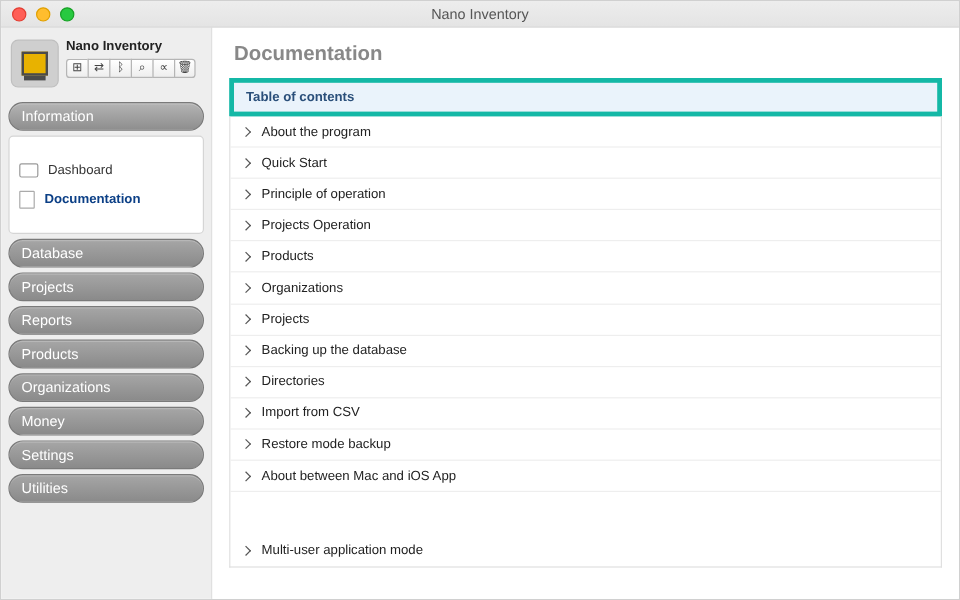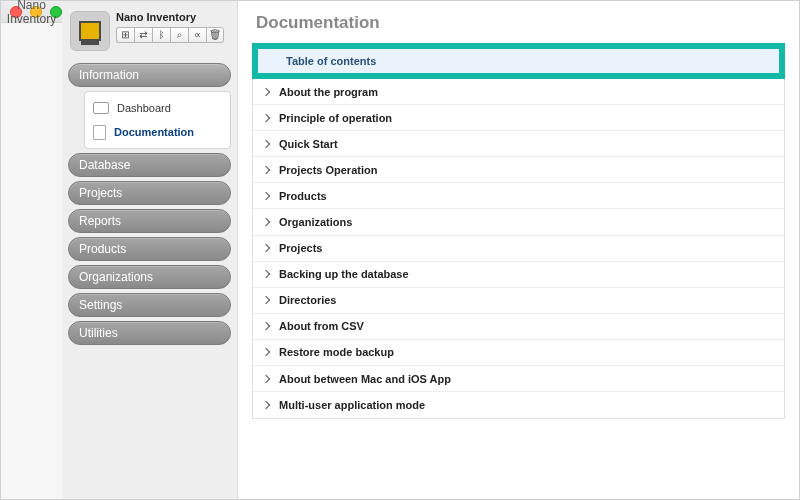--- a/index.html
+++ b/index.html
@@ -4,7 +4,7 @@
 <style>
   * { box-sizing: border-box; margin: 0; padding: 0; }
   html, body { width: 800px; height: 500px; font-family: "Helvetica Neue", Helvetica, Arial, sans-serif; background: #ececec; overflow: hidden; }
-  .window { width: 800px; height: 500px; background: #f6f6f6; display: flex; flex-direction: row; border: 1px solid #d0d0d0; }
+  .window { width: 800px; height: 500px; background: #f6f6f6; display: flex; flex-direction: column; border: 1px solid #d0d0d0; }
   .titlebar { height: 22px; background: linear-gradient(#ededed,#e4e4e4); border-bottom: 1px solid #d2d2d2; display: flex; align-items: center; position: relative; }
   .traffic { display: flex; gap: 8px; margin-left: 9px; }
   .tl { width: 12px; height: 12px; border-radius: 50%; }

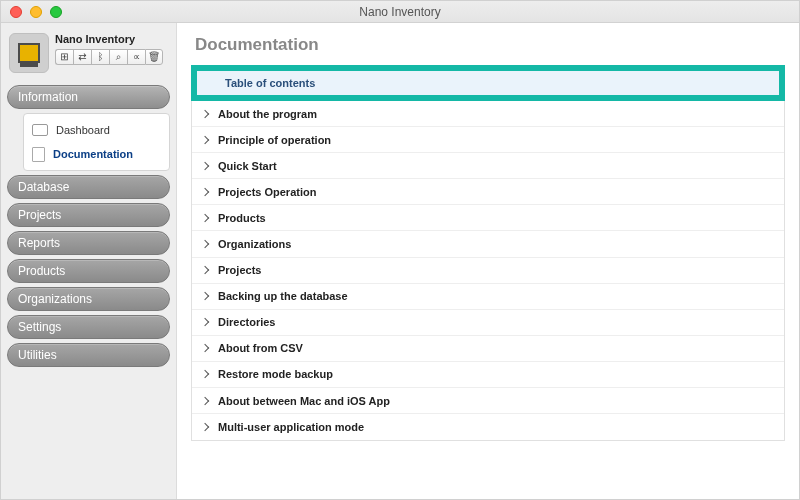--- a/index.html
+++ b/index.html
@@ -31,7 +31,7 @@
   .subitem.selected { color:#0b3f86; font-weight:600; }
   .content { flex:1; display:flex; flex-direction:column; padding:10px 14px 0 14px; background:#fff; }
   .pagetitle { font-size:17px; font-weight:600; color:#888; margin:2px 0 10px 4px;}
-  .tochead { background:#eaf3fb; border:6px solid #14b8a6; padding:6px 28px; font-size:11px; color:#2a4f7a; font-weight:600; }
+  .tochead { background:#eaf3fb; border:4px solid #14b8a6; padding:6px 10px; font-size:11px; color:#2a4f7a; font-weight:600; }
   .toclist { border:1px solid #e0e0e0; border-top:none; }
   .tocrow { height:26.1px; border-bottom:1px solid #eeeeee; display:flex; align-items:center; padding:0 10px; font-size:11px; color:#222; cursor:pointer; }
   .tocrow:last-child{border-bottom:none;}

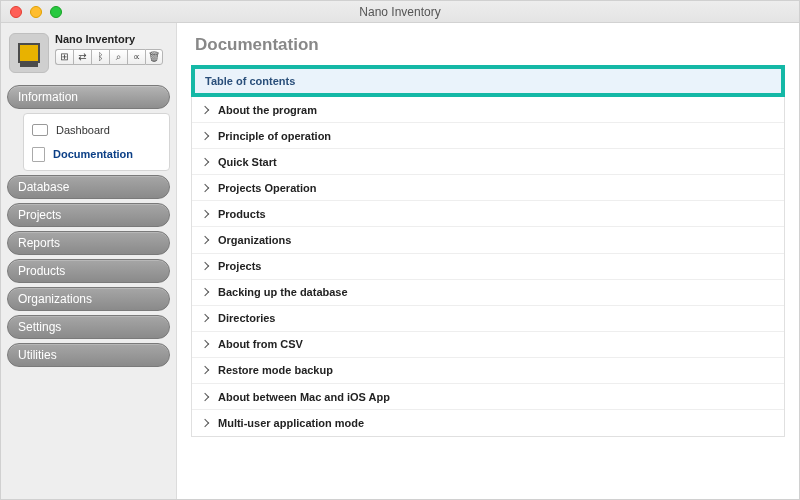--- a/index.html
+++ b/index.html
@@ -36,7 +36,7 @@
   .tocrow { height:26.1px; border-bottom:1px solid #eeeeee; display:flex; align-items:center; padding:0 10px; font-size:11px; color:#222; cursor:pointer; }
   .tocrow:last-child{border-bottom:none;}
   .tocrow .chev { width:6px; height:6px; border-right:1.4px solid #555; border-bottom:1.4px solid #555; transform:rotate(-45deg); margin-right:10px; }
-  .tocrow .lbl { font-weight:700; color:#222; }
+  .tocrow .lbl { font-weight:400; color:#222; }
   .subicon { width:16px; height:12px; border:1.5px solid #999; border-radius:2px; display:inline-block; }
   .subicon.doc { width:13px; height:15px; border:1.5px solid #aaa; border-radius:1px; }
 </style>

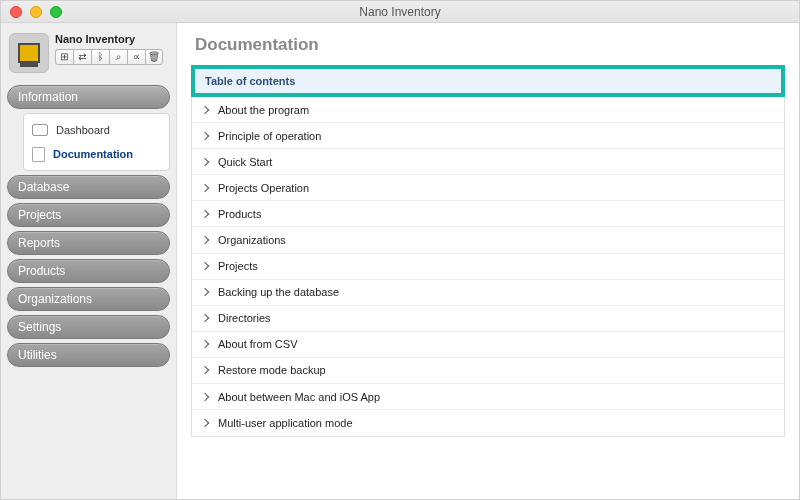--- a/index.html
+++ b/index.html
@@ -26,7 +26,7 @@
   .tbtn:first-child{ border-radius:3px 0 0 3px; }
   .sectionbtn { height:24px; border-radius:12px; background:linear-gradient(#a6a6a6,#8a8a8a); color:#fff; font-size:12px; display:flex; align-items:center; padding:0 10px; border:1px solid #7a7a7a; box-shadow: inset 0 1px 0 rgba(255,255,255,.2); cursor:pointer; }
   .sectionbtn.active { background:linear-gradient(#b4b4b4,#8e8e8e); }
-  .subpanel { background:#fff; border:1px solid #d5d5d5; border-radius:4px; padding:4px 0;margin-left:16px; }
+  .subpanel { background:#fff; border:1px solid #d5d5d5; border-radius:4px; padding:16px 0; }
   .subitem { display:flex; align-items:center; gap:8px; height:24px; padding:0 8px; font-size:11px; color:#333; cursor:pointer; }
   .subitem.selected { color:#0b3f86; font-weight:600; }
   .content { flex:1; display:flex; flex-direction:column; padding:10px 14px 0 14px; background:#fff; }

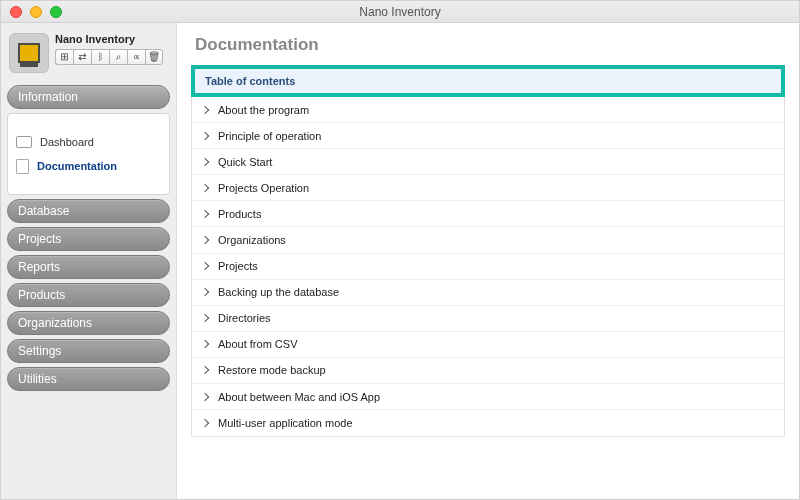--- a/index.html
+++ b/index.html
@@ -104,11 +104,11 @@
           </div>
           <div class="tocrow">
             <span class="chev"></span>
-            <span class="lbl">Principle of operation</span>
+            <span class="lbl">Quick Start</span>
           </div>
           <div class="tocrow">
             <span class="chev"></span>
-            <span class="lbl">Quick Start</span>
+            <span class="lbl">Principle of operation</span>
           </div>
           <div class="tocrow">
             <span class="chev"></span>

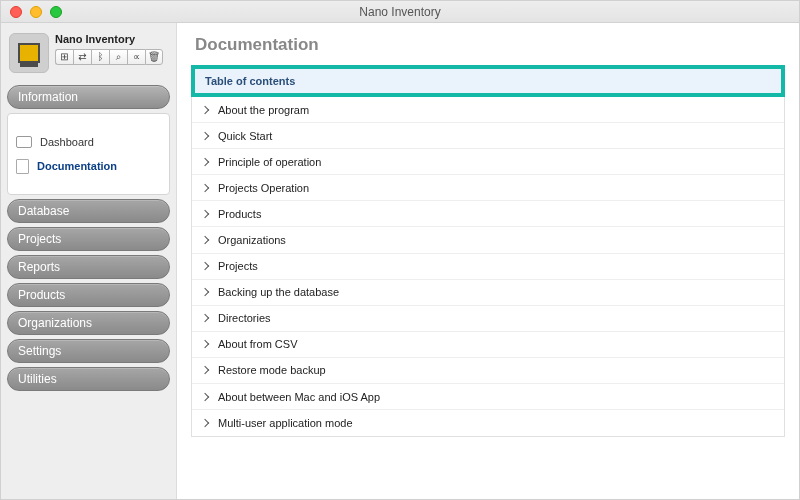--- a/index.html
+++ b/index.html
@@ -89,6 +89,7 @@
           <div class="sectionbtn">Reports</div>
           <div class="sectionbtn">Products</div>
           <div class="sectionbtn">Organizations</div>
+          <div class="sectionbtn">Money</div>
           <div class="sectionbtn">Settings</div>
           <div class="sectionbtn">Utilities</div>
         </div>

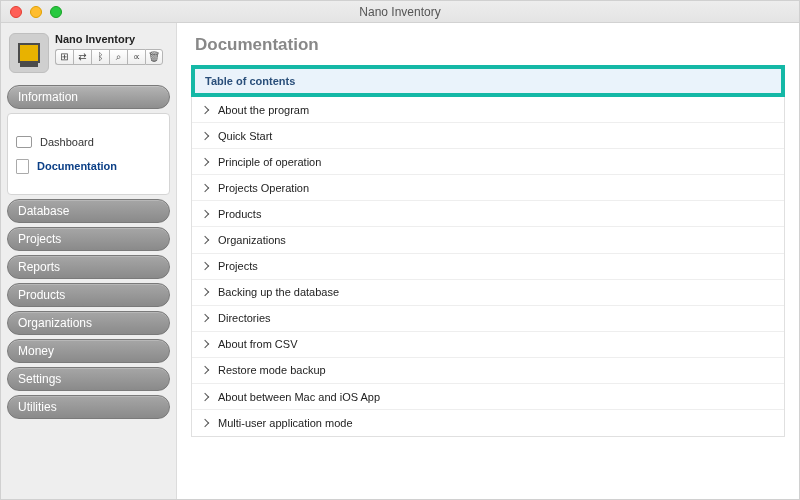--- a/index.html
+++ b/index.html
@@ -137,7 +137,7 @@
           </div>
           <div class="tocrow">
             <span class="chev"></span>
-            <span class="lbl">About from CSV</span>
+            <span class="lbl">Import from CSV</span>
           </div>
           <div class="tocrow">
             <span class="chev"></span>

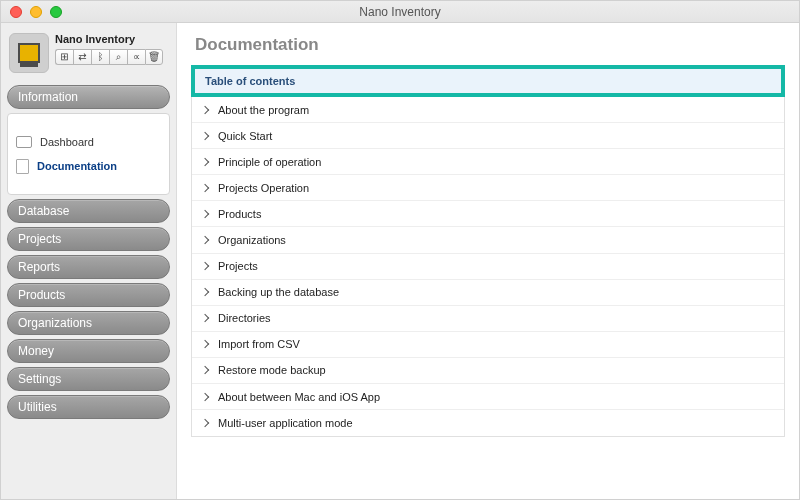--- a/index.html
+++ b/index.html
@@ -34,7 +34,7 @@
   .tochead { background:#eaf3fb; border:4px solid #14b8a6; padding:6px 10px; font-size:11px; color:#2a4f7a; font-weight:600; }
   .toclist { border:1px solid #e0e0e0; border-top:none; }
   .tocrow { height:26.1px; border-bottom:1px solid #eeeeee; display:flex; align-items:center; padding:0 10px; font-size:11px; color:#222; cursor:pointer; }
-  .tocrow:last-child{border-bottom:none;}
+  .tocrow:last-child{border-bottom:none;margin-top:36px;}
   .tocrow .chev { width:6px; height:6px; border-right:1.4px solid #555; border-bottom:1.4px solid #555; transform:rotate(-45deg); margin-right:10px; }
   .tocrow .lbl { font-weight:400; color:#222; }
   .subicon { width:16px; height:12px; border:1.5px solid #999; border-radius:2px; display:inline-block; }

